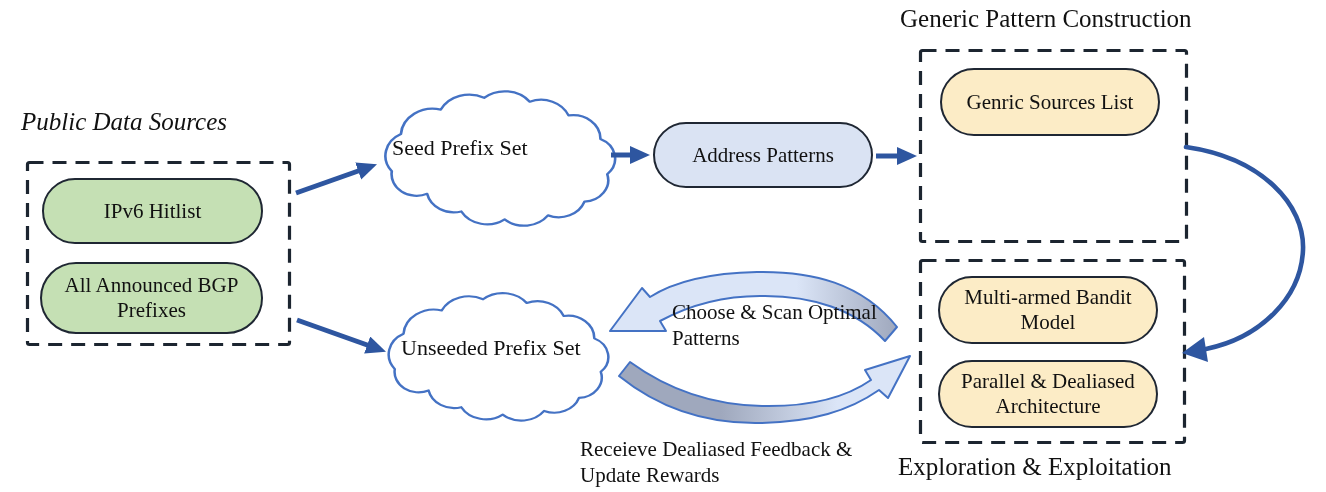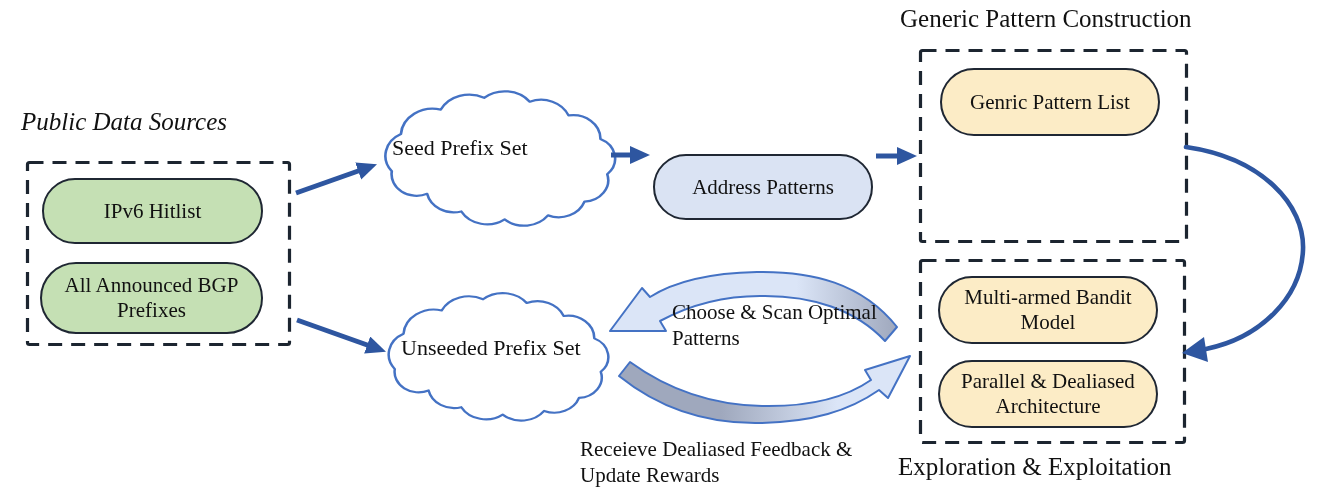--- a/index.html
+++ b/index.html
@@ -100,7 +100,7 @@
   <div class="pill blue" style="left:653px; top:122px; width:220px; height:66px;">Address Patterns</div>
 
   <div class="label title" style="left:900px; top:5px; width:320px;">Generic Pattern Construction</div>
-  <div class="pill yellow" style="left:940px; top:68px; width:220px; height:68px;">Genric Pattern List</div>
+  <div class="pill yellow" style="left:940px; top:68px; width:220px; height:68px;">Genric Sources List</div>
 
   <div class="pill yellow" style="left:938px; top:276px; width:220px; height:68px;text-align:center;">Multi-armed Bandit Model</div>
   <div class="pill yellow" style="left:938px; top:360px; width:220px; height:68px;">Parallel &amp; Dealiased Architecture</div>

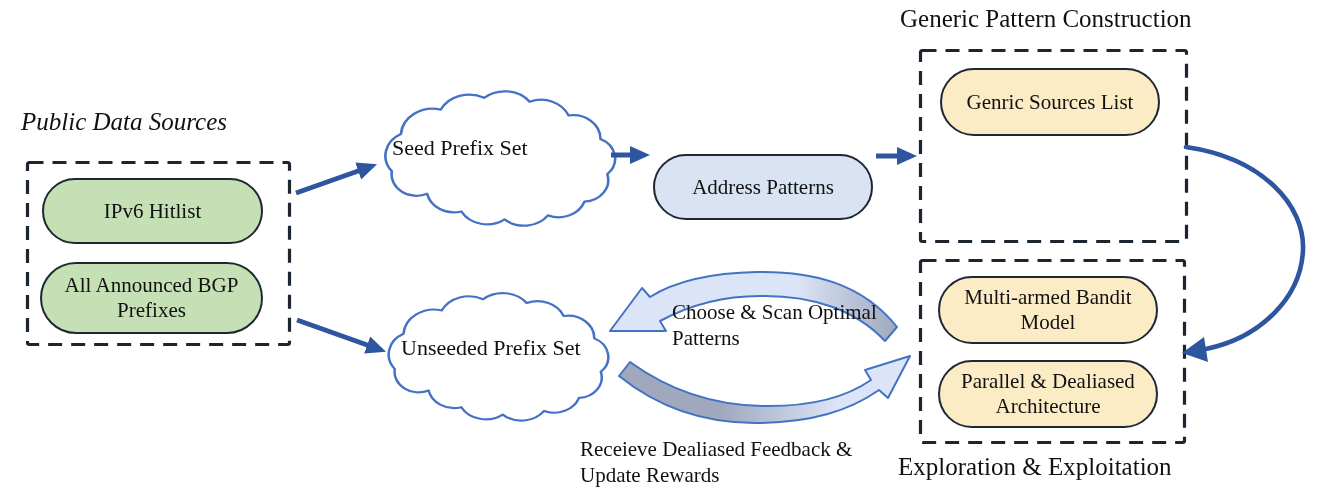--- a/index.html
+++ b/index.html
@@ -18,7 +18,7 @@
   }
   .pill.green  { background:var(--green-fill,#c5e0b4); }
   .pill.yellow { background:var(--yellow-fill,#fcecc6); }
-  .pill.blue   { background:var(--blue-fill,#dae3f3);margin-top:32px; }
+  .pill.blue   { background:var(--blue-fill,#dae3f3); }
   .label { position:absolute; z-index:2; text-align:left; }
   .title { font-size:25px; }
   .cloud-text { font-size:22px; }

